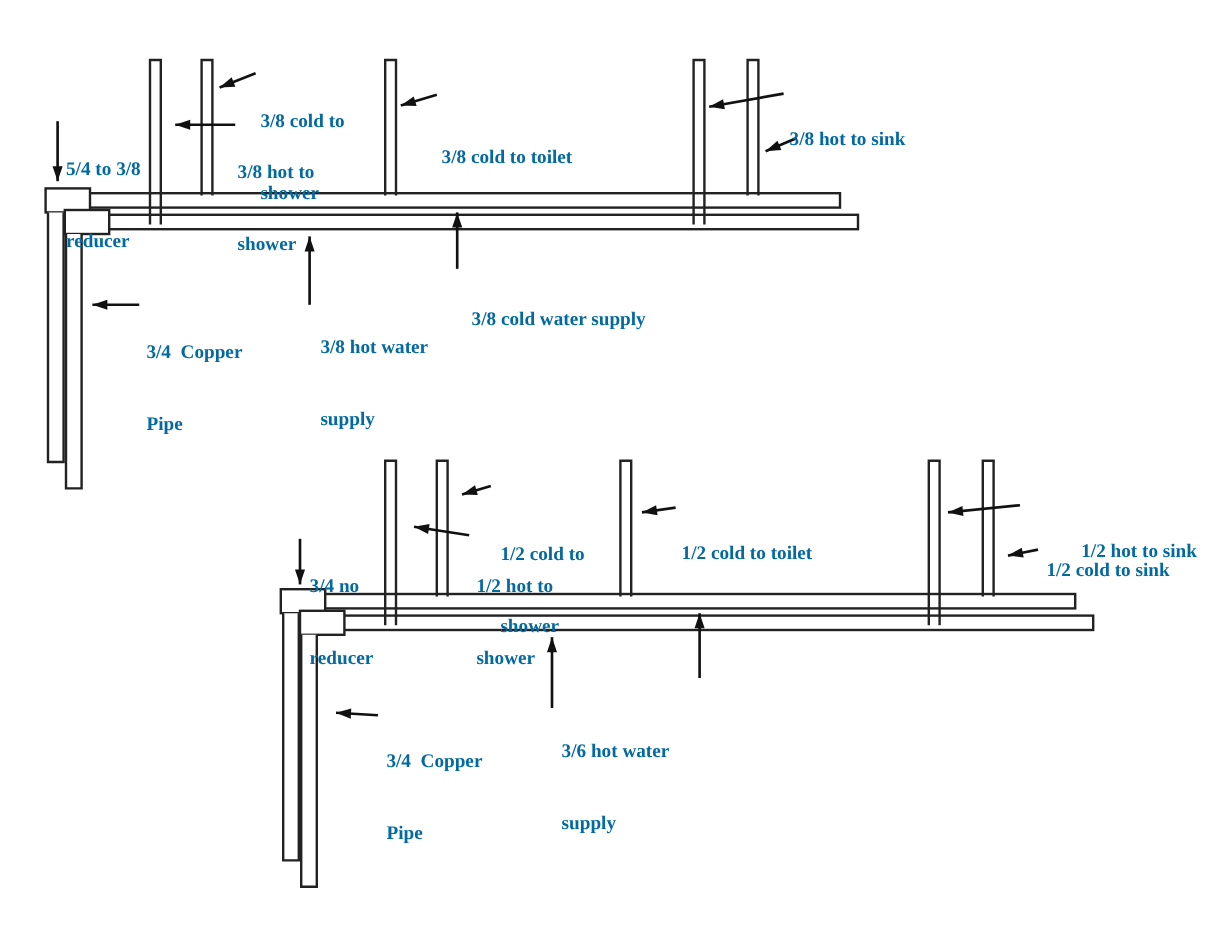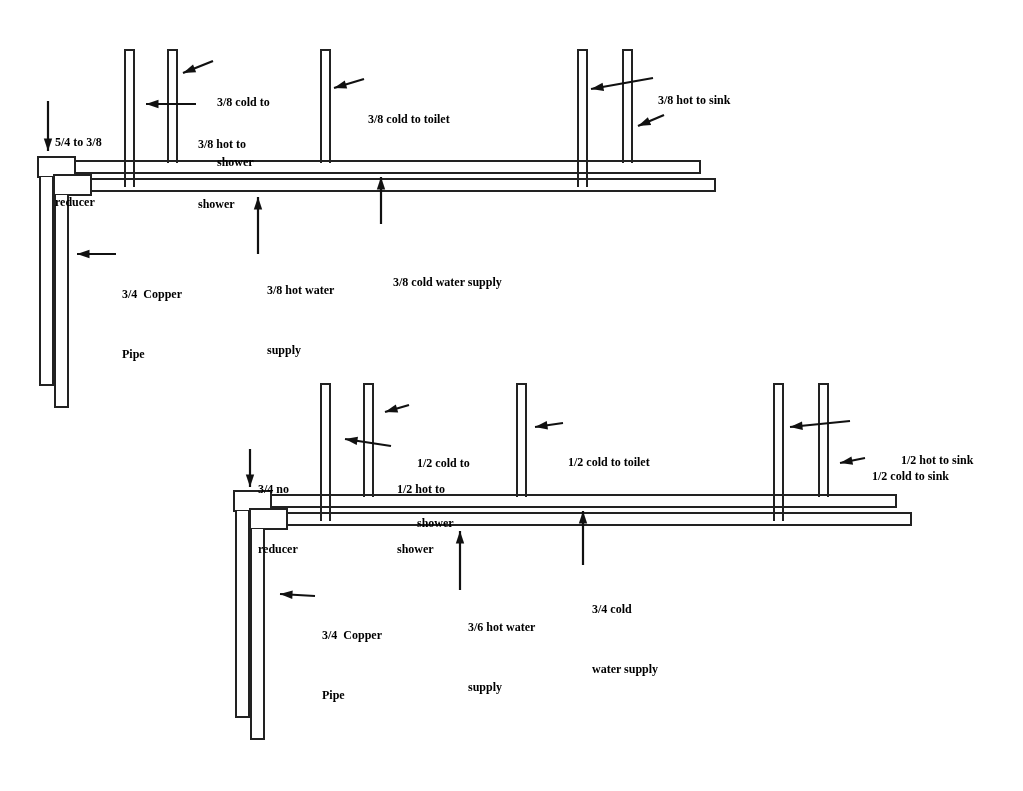--- a/index.html
+++ b/index.html
@@ -16,9 +16,9 @@
   .arrow{stroke:#111;stroke-width:2.2;fill:none;}
   .label{
     position:absolute;
-    color:#000000;
+    color:#0369a1;
     font-weight:bold;
-    font-size:12px;
+    font-size:16px;
     line-height:20px;
     white-space:pre;
   }

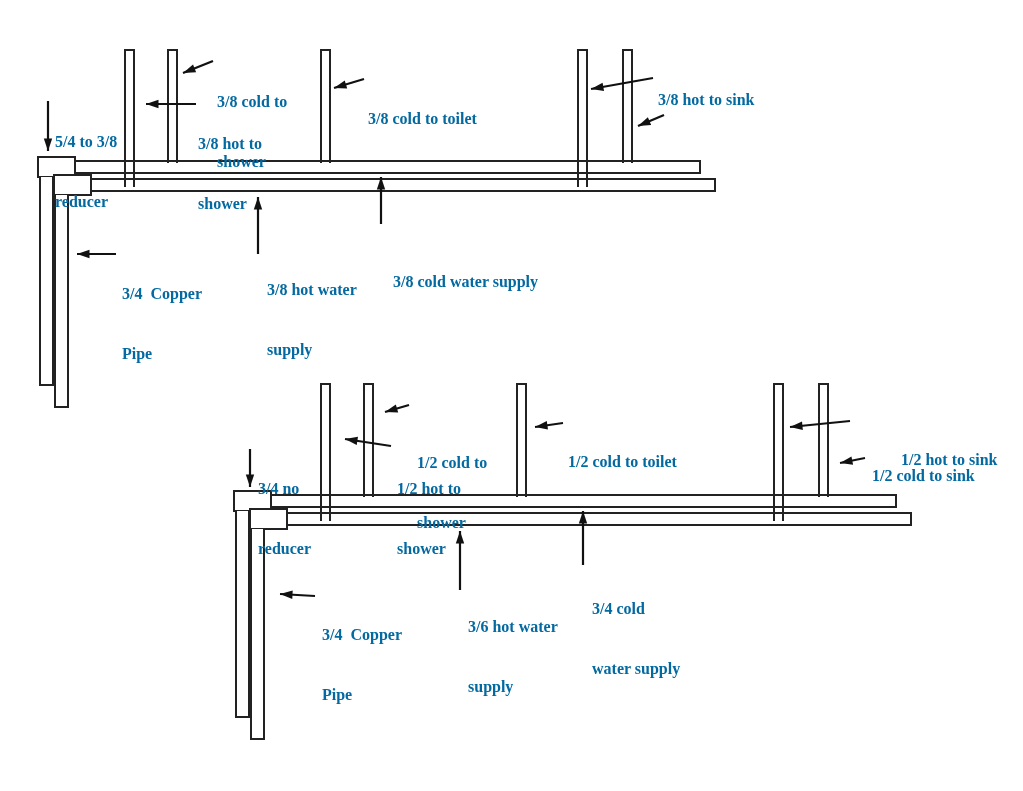--- a/index.html
+++ b/index.html
@@ -108,7 +108,7 @@
   <div class="label" style="left:368px;top:69px;text-align:center;">
     <div>3/8 cold to toilet</div>
   </div>
-  <div class="label" style="left:658px;top:50px;">
+  <div class="label" style="left:658px;top:67px;">
     <div>3/8 hot to sink</div>
   </div>
   <div class="label" style="left:122px;top:244px;">

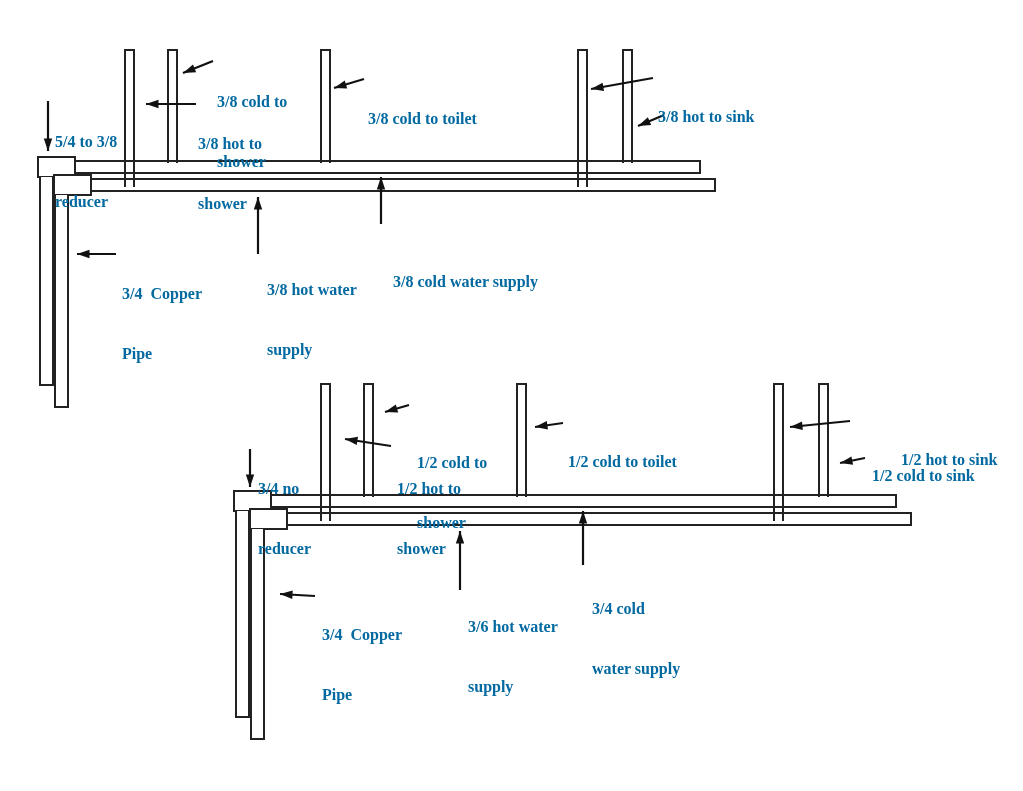--- a/index.html
+++ b/index.html
@@ -105,7 +105,7 @@
     <div>3/8 hot to</div>
     <div>shower</div>
   </div>
-  <div class="label" style="left:368px;top:69px;text-align:center;">
+  <div class="label" style="left:368px;top:82px;text-align:center;">
     <div>3/8 cold to toilet</div>
   </div>
   <div class="label" style="left:658px;top:67px;">

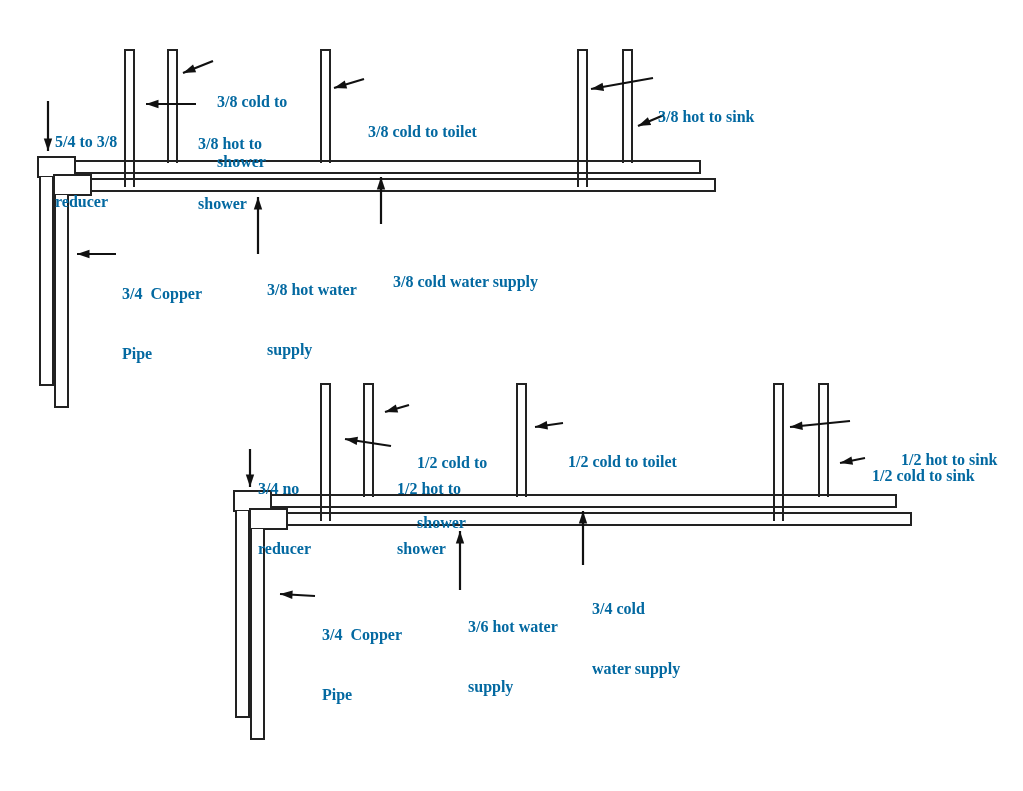--- a/index.html
+++ b/index.html
@@ -119,7 +119,7 @@
     <div>3/8 hot water</div>
     <div>supply</div>
   </div>
-  <div class="label" style="left:393px;top:232px;">
+  <div class="label" style="left:393px;top:217px;">
     <div>3/8 cold water supply</div>
   </div>
 

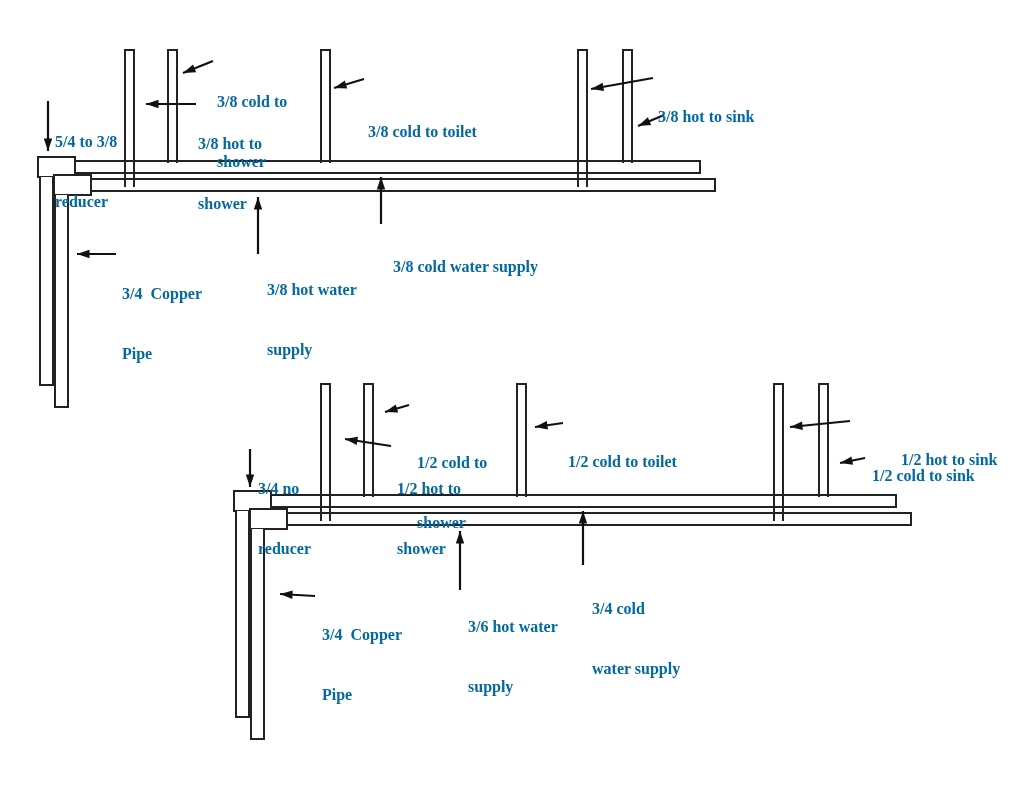--- a/index.html
+++ b/index.html
@@ -152,10 +152,6 @@
     <div>3/6 hot water</div>
     <div>supply</div>
   </div>
-  <div class="label" style="left:592px;top:559px;">
-    <div>3/4 cold</div>
-    <div>water supply</div>
-  </div>
 
 </div>
 

